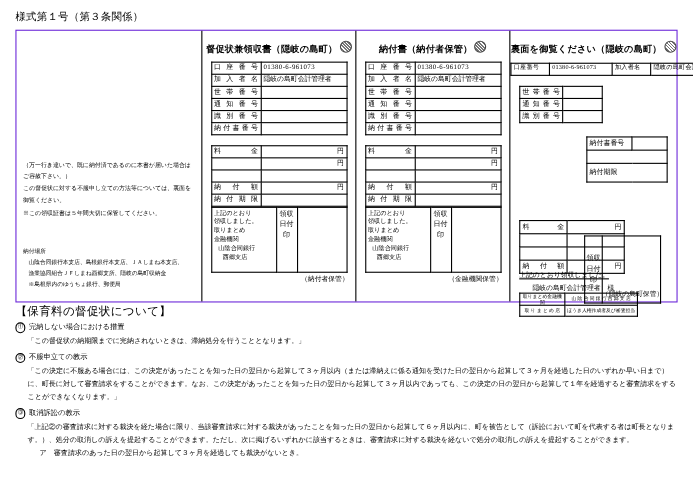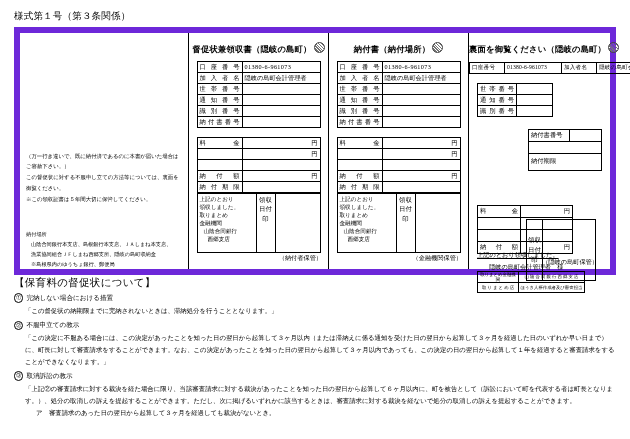--- a/index.html
+++ b/index.html
@@ -36,7 +36,7 @@
   
   .front {
     margin-top: 4px;
-    border: 6px solid #6d28d9;
+    border: 1px solid #6d28d9;
     height: 248px;
     position: relative;
     box-sizing: border-box;

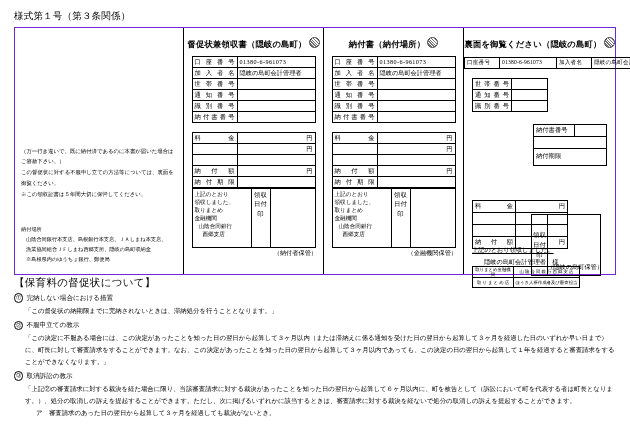--- a/index.html
+++ b/index.html
@@ -374,7 +374,7 @@
 
     <div class="panel p2">
       <div class="panel-title">
-        <span>納付書（納付場所）</span><span class="seal"></span>
+        <span>納付書（納付者保管）</span><span class="seal"></span>
       </div>
 
       <table class="grid acct">

